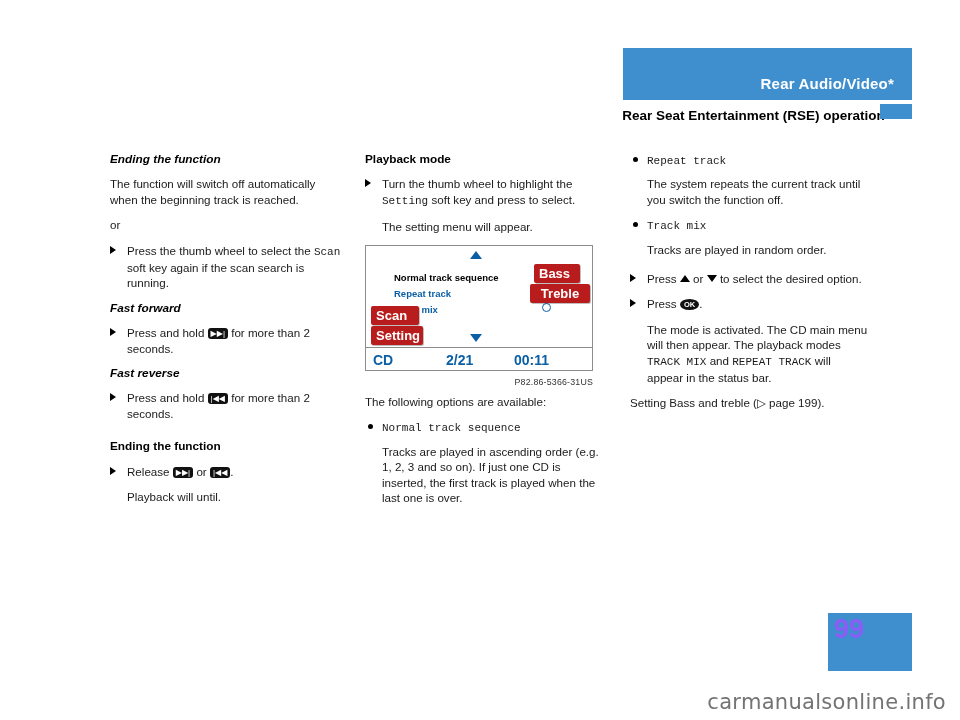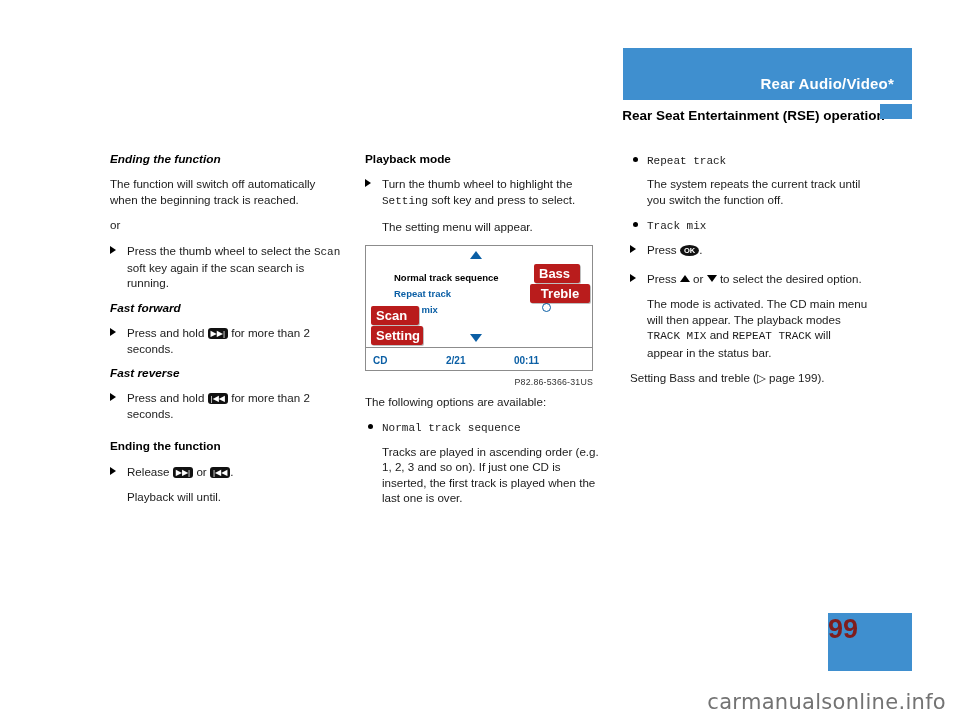--- a/index.html
+++ b/index.html
@@ -399,6 +399,7 @@
       <span class="dot"></span>
       <span class="mono">Track mix</span>
     </div>
+    <p class="sub">Tracks are played in random order.</p>
 
     <div class="tri-item">
       <span class="tri"></span>

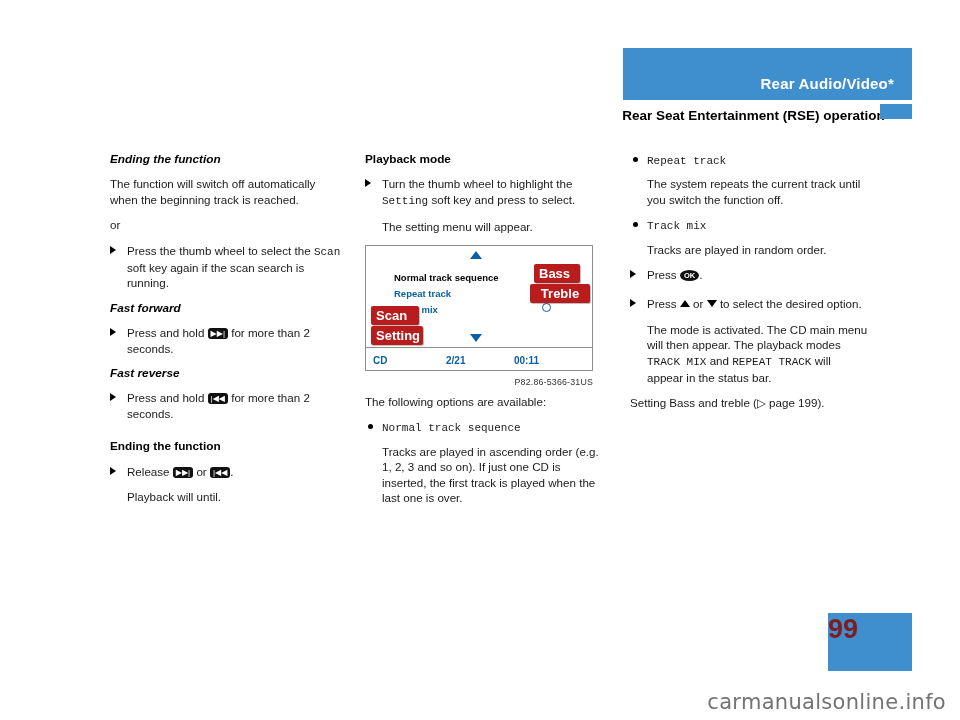--- a/index.html
+++ b/index.html
@@ -401,12 +401,6 @@
     </div>
     <p class="sub">Tracks are played in random order.</p>
 
-    <div class="tri-item">
-      <span class="tri"></span>
-      <span>Press</span>
-      <span class="okglyph">OK</span><span>.</span>
-    </div>
-
     <div class="tri-item" style="margin-top:14px">
       <span class="tri"></span>
       <span>Press</span>
@@ -414,6 +408,12 @@
       <span>or</span>
       <span class="updn dn"></span>
       <span>to select the desired option.</span>
+    </div>
+
+    <div class="tri-item">
+      <span class="tri"></span>
+      <span>Press</span>
+      <span class="okglyph">OK</span><span>.</span>
     </div>
 
     <p class="sub">

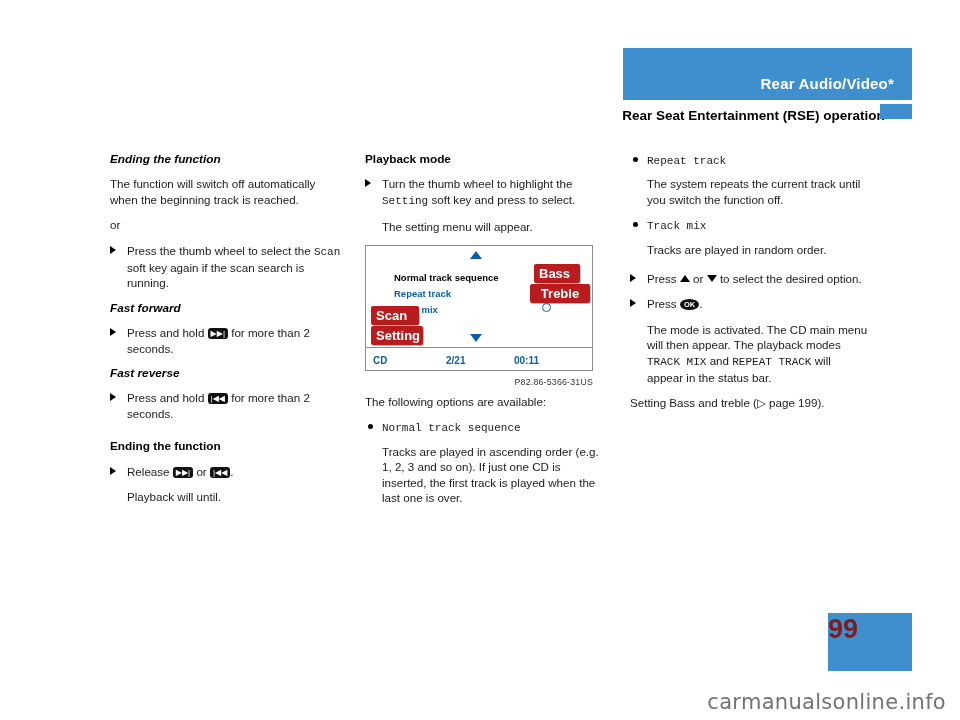--- a/index.html
+++ b/index.html
@@ -259,7 +259,7 @@
   .sb-item {
     position: absolute;
     top: 5px;
-    font-size: 10px;
+    font-size: 14px;
     color: #0b5fa5;
     font-weight: bold;
   }

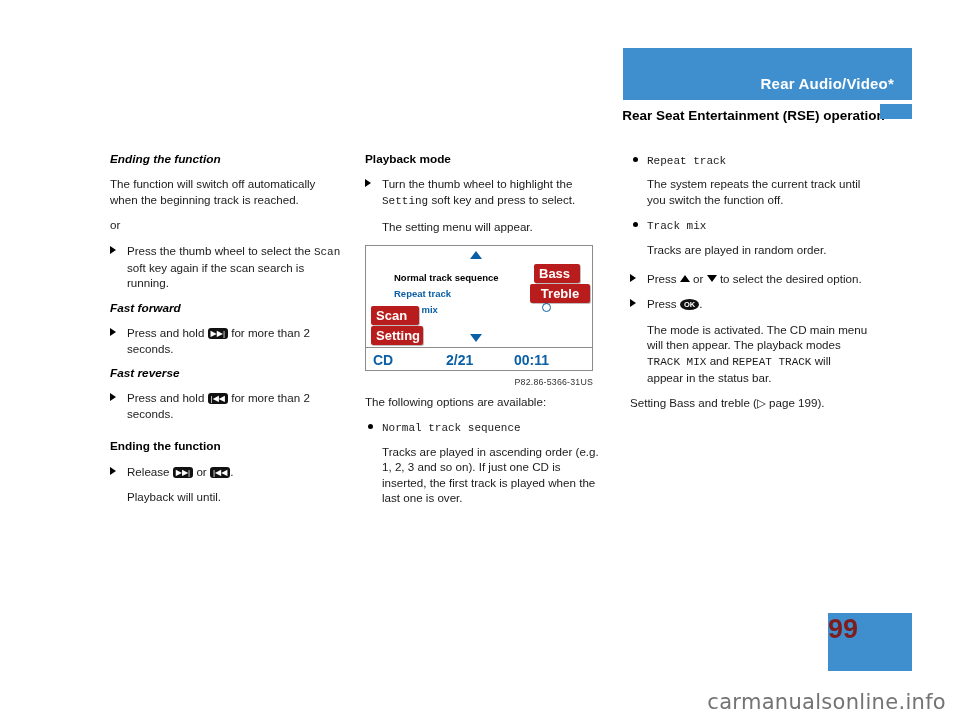--- a/index.html
+++ b/index.html
@@ -70,10 +70,11 @@
     left: 828px;
     top: 614px;
     width: 84px;
-    color: #7f1d1d;
+    color: #8b5cf6;
     font-size: 27px;
     font-weight: bold;
     text-align: left;
+    padding-left: 6px;
     box-sizing: border-box;
   }
 

